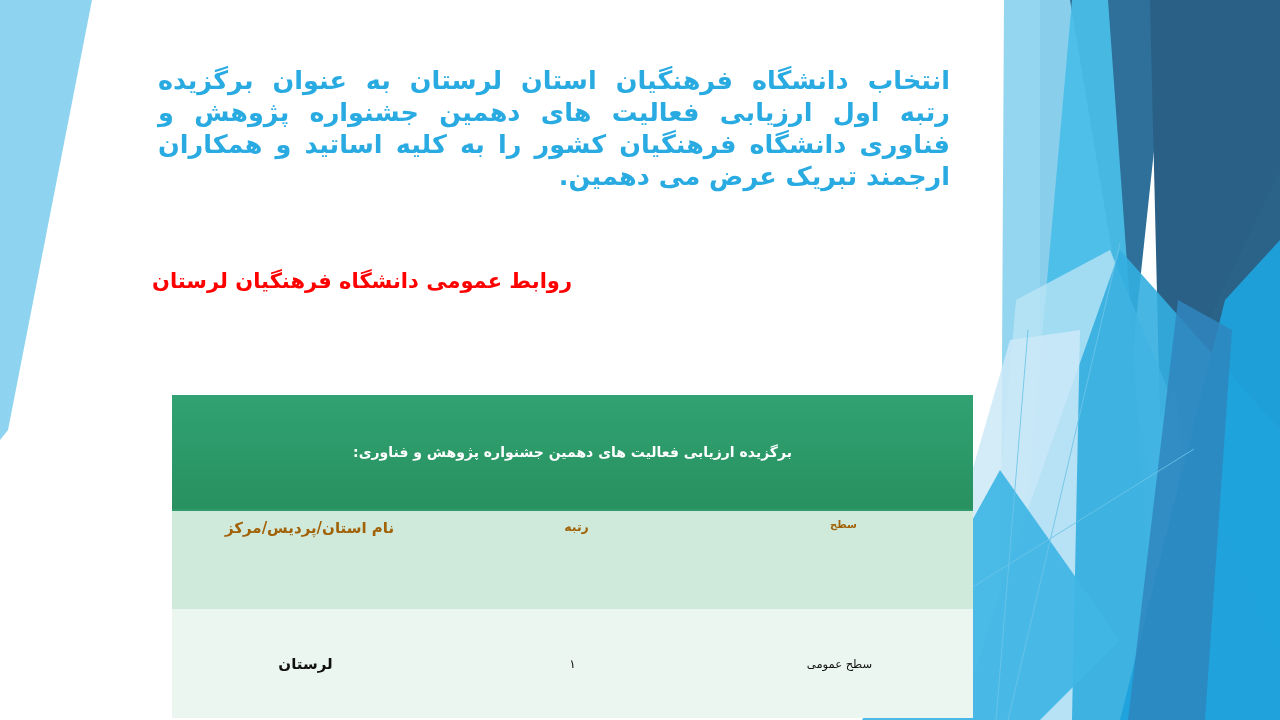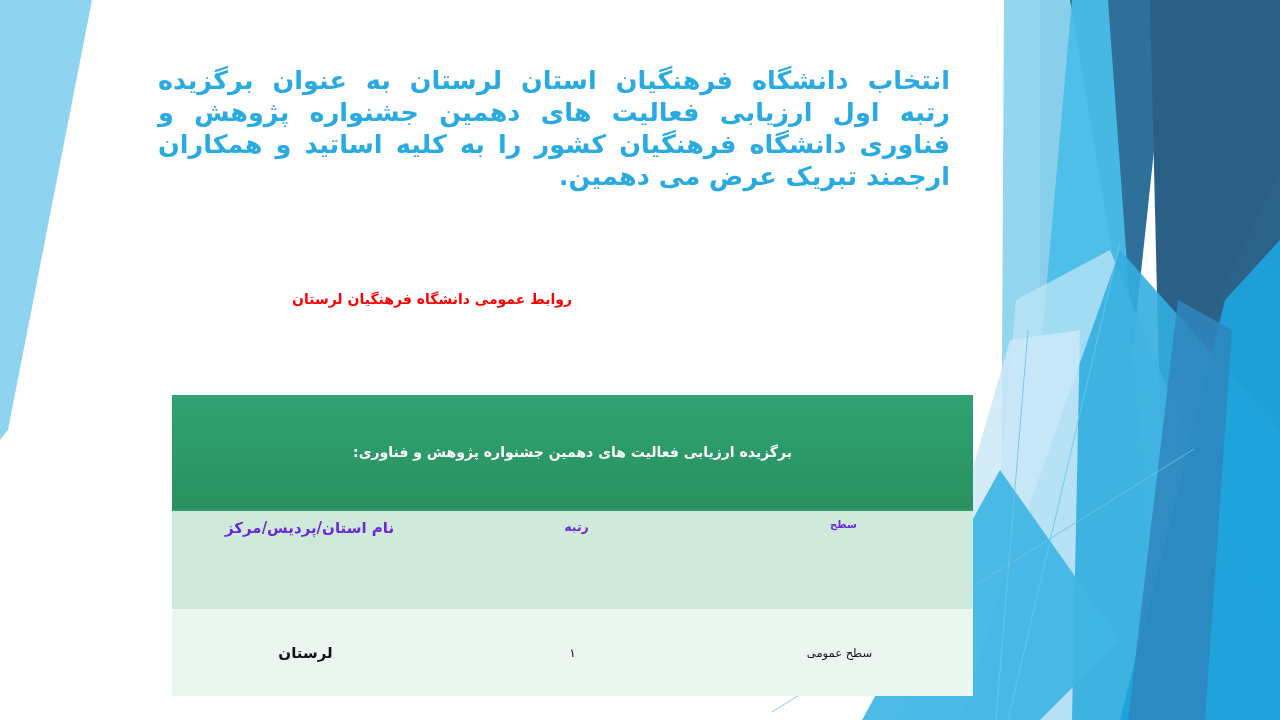--- a/index.html
+++ b/index.html
@@ -50,11 +50,11 @@
   
   #subtitle{
     position:absolute;
-    right:708px;top:286px;
+    right:708px;top:268px;
     direction:rtl;
     font-family:"DejaVu Sans","Liberation Sans",sans-serif;
     font-weight:bold;
-    font-size:14px;
+    font-size:21px;
     line-height:26px;
     color:#FF0000;
     white-space:nowrap;

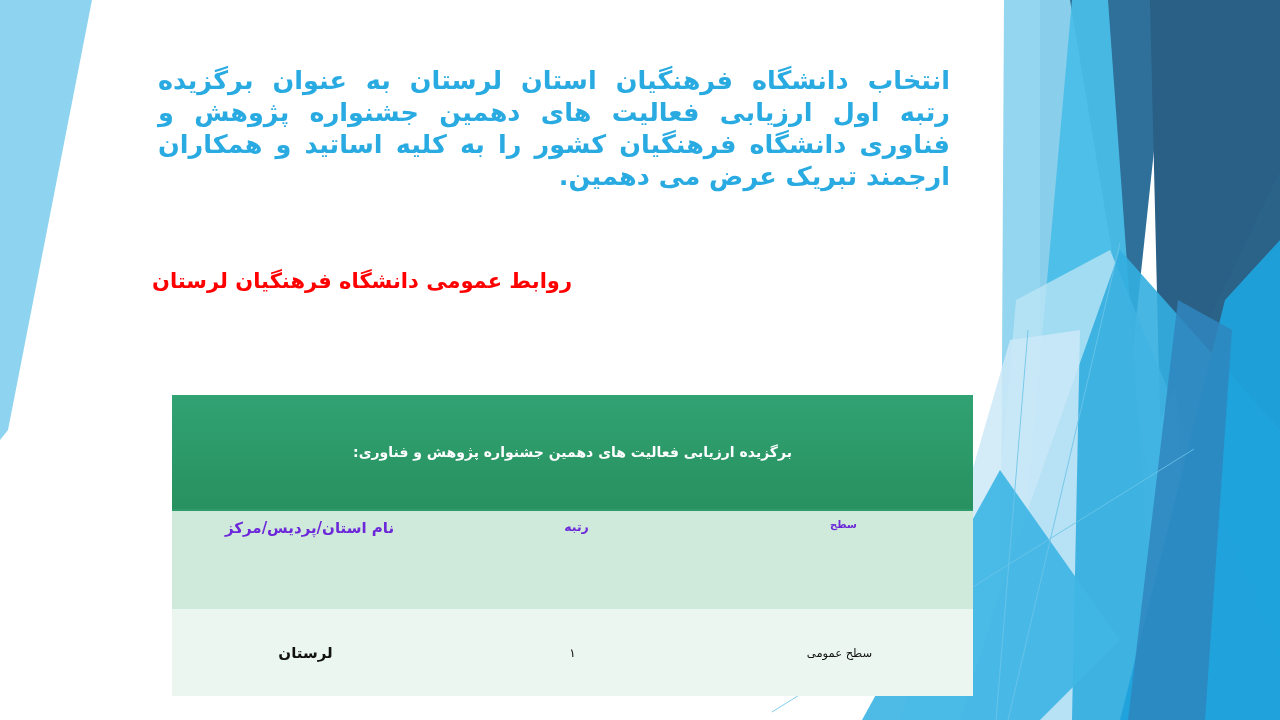--- a/index.html
+++ b/index.html
@@ -88,7 +88,7 @@
     height:90px;
     vertical-align:top;
     padding:8px 18px 0 26px;
-    color:#6d28d9;
+    color:#a16207;
     font-size:14.5px;
     font-weight:bold;
     border:none;

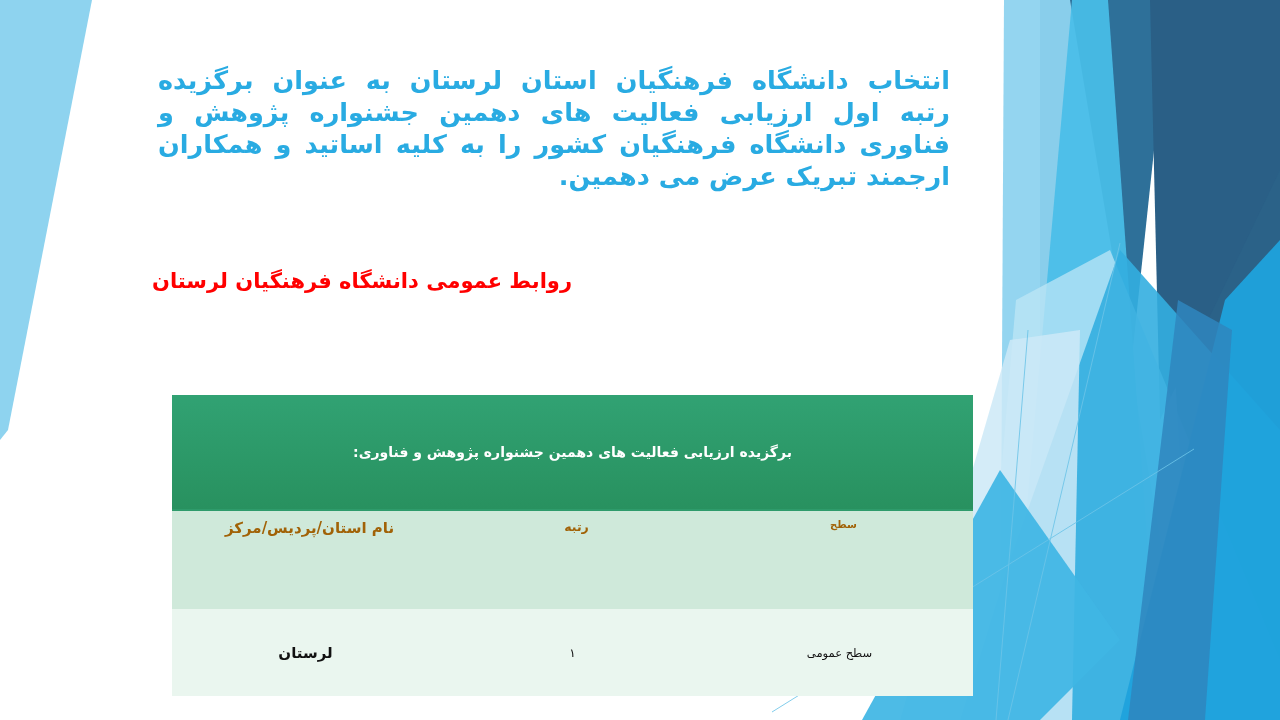--- a/index.html
+++ b/index.html
@@ -98,7 +98,7 @@
     background:#EAF6EF;
     height:87px;
     vertical-align:middle;
-    padding:0 18px;
+    padding:11px 18px;
     color:#111111;
     border:none;
   }

